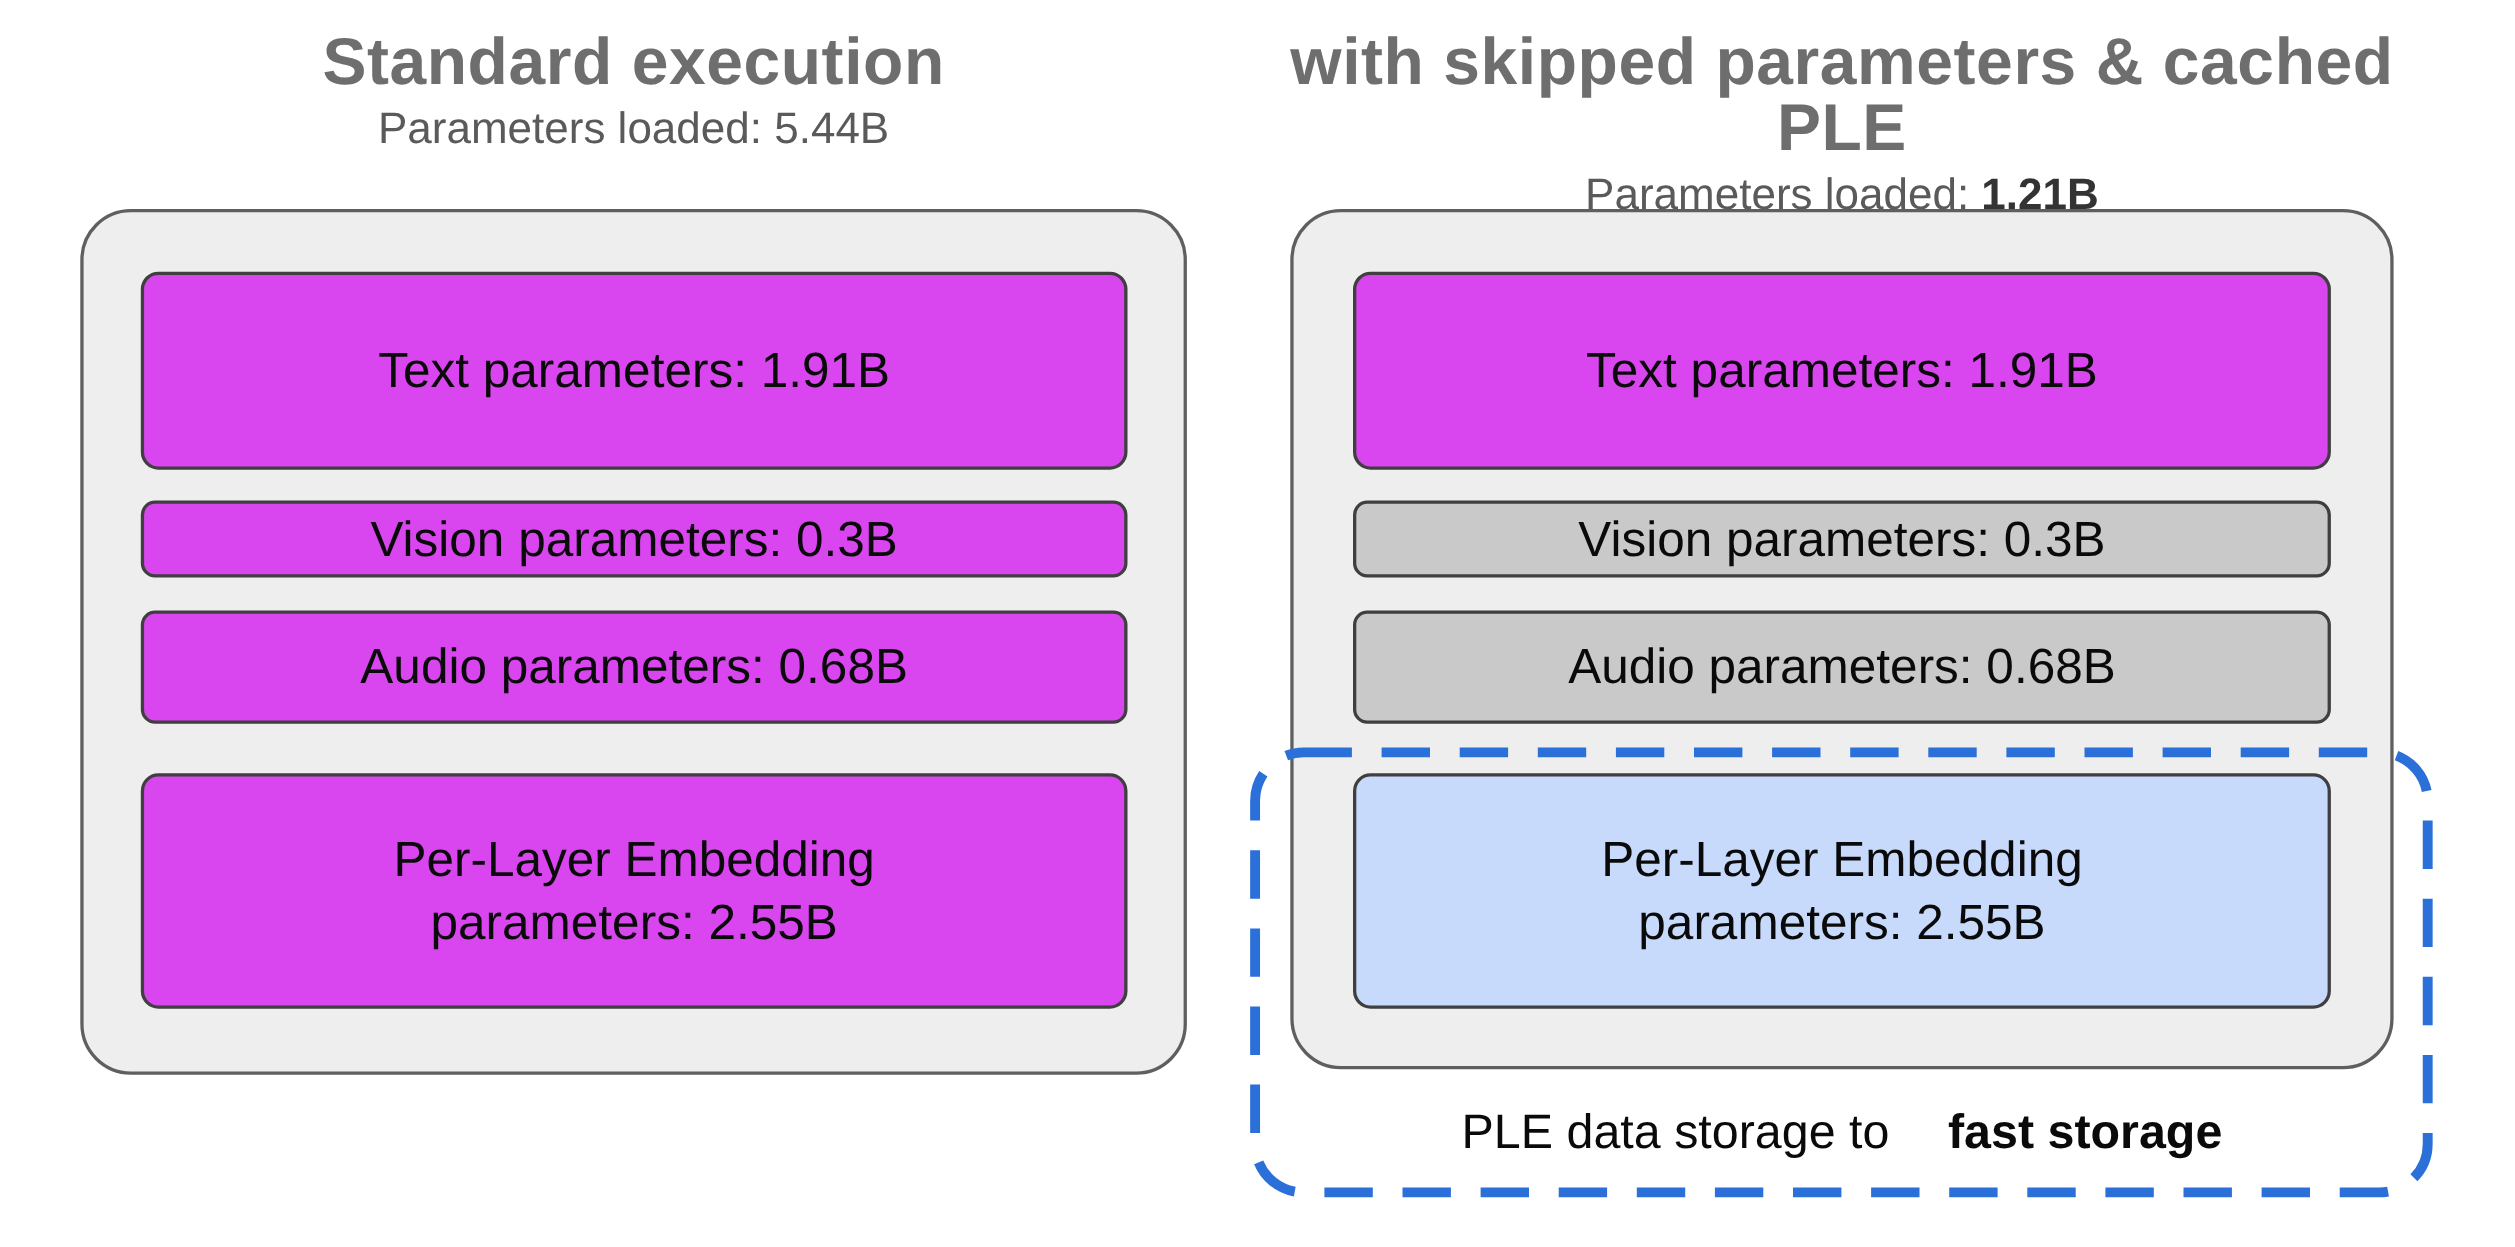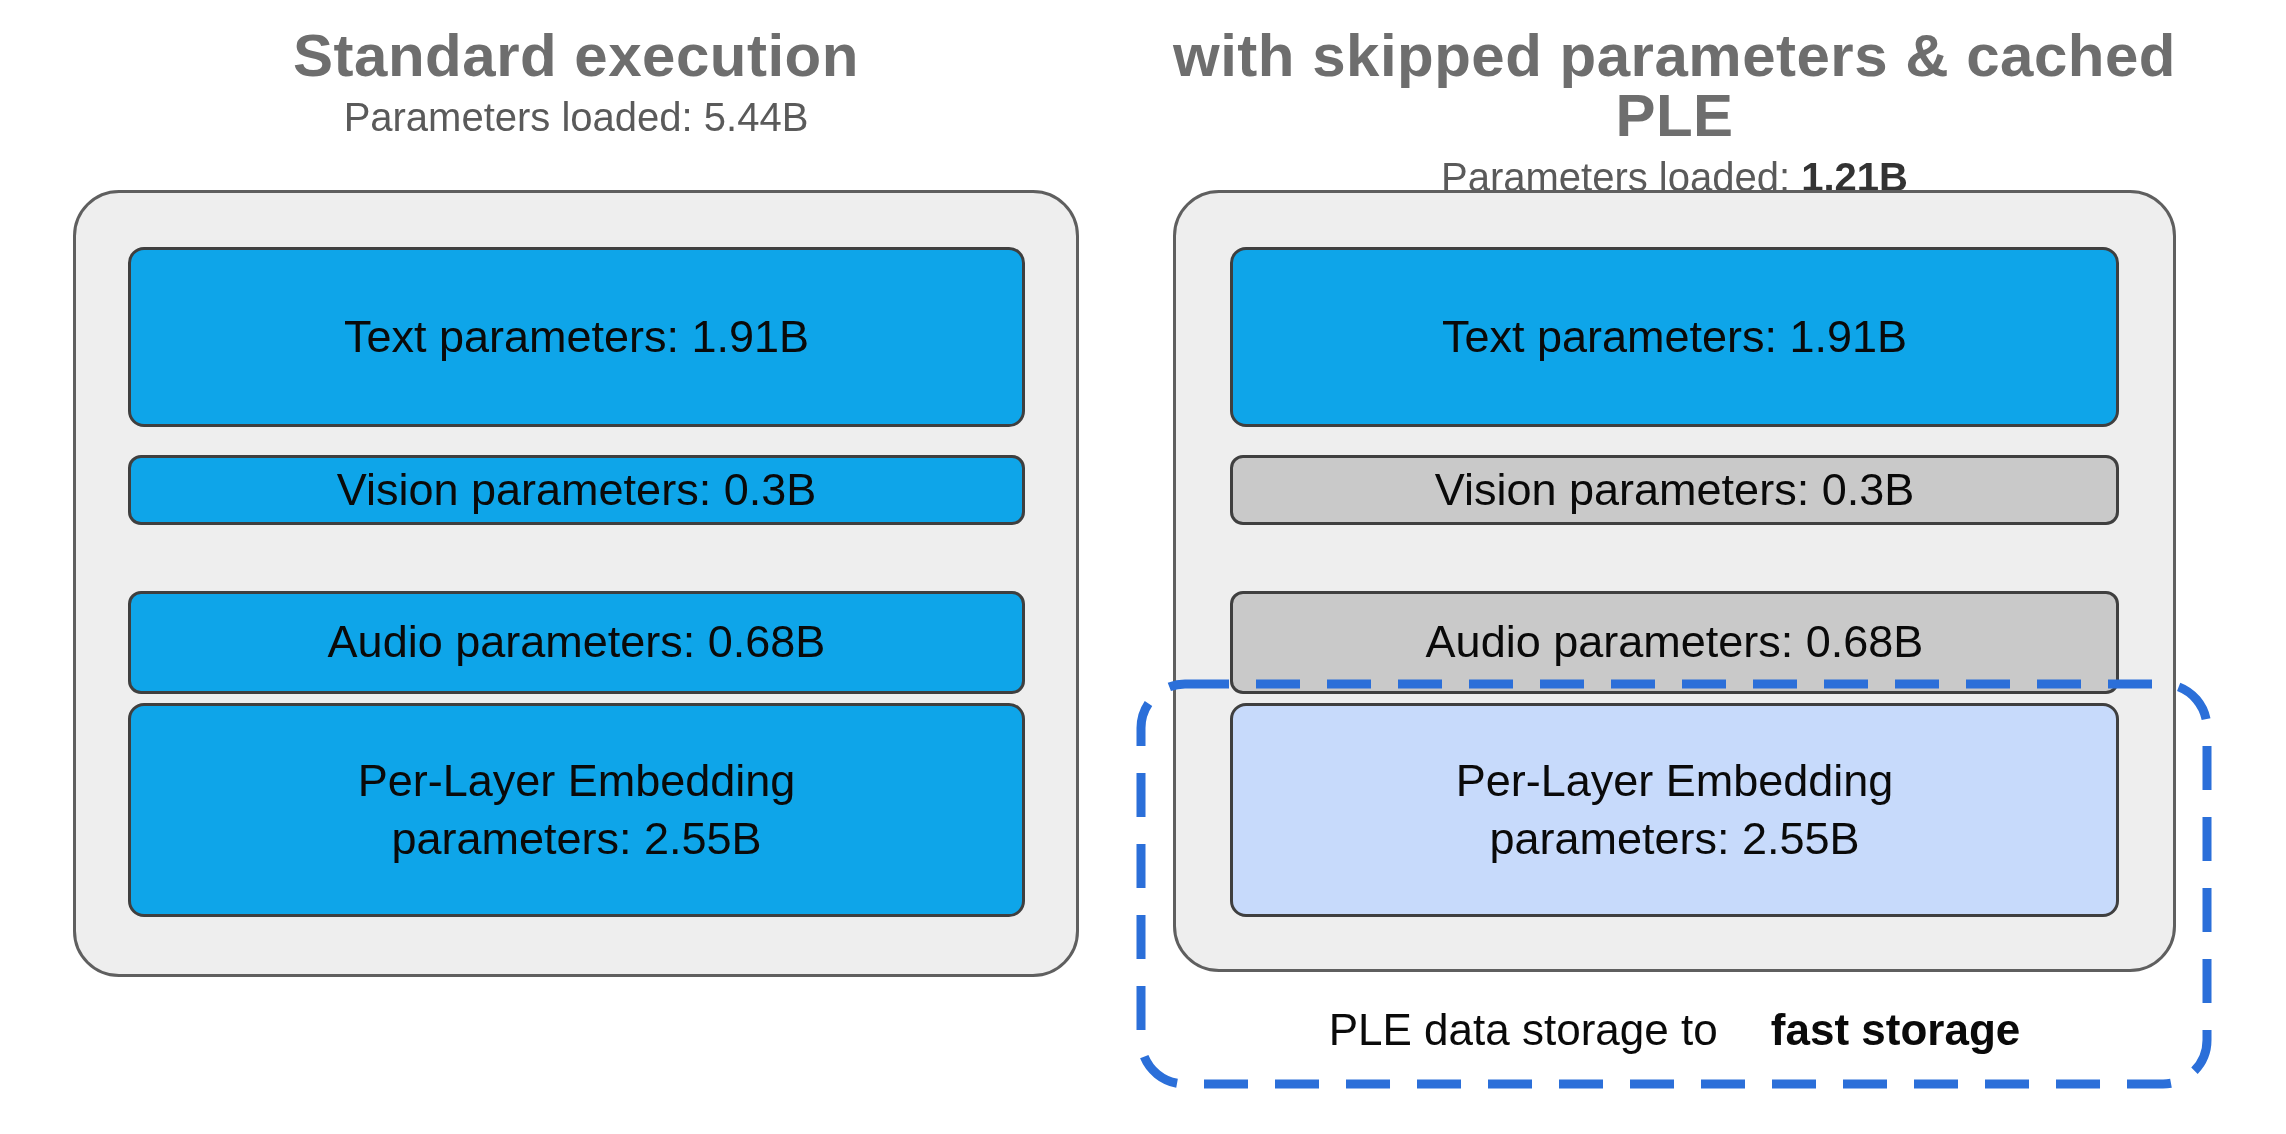--- a/index.html
+++ b/index.html
@@ -41,7 +41,7 @@
   .pos-vision{top:262px;height:70px;border-radius:13px;}
   .pos-audio{top:362px;height:103px;border-radius:13px;margin-top:36px;}
   .pos-ple{top:510px;height:214px;}
-  .box-blue{background:#0ea5e9;}
+  .box-blue{background:#d946ef;}
   .box-gray{background:#c9c9c9;}
   .box-lightblue{background:#c7dafb;}
   .dashed-region{

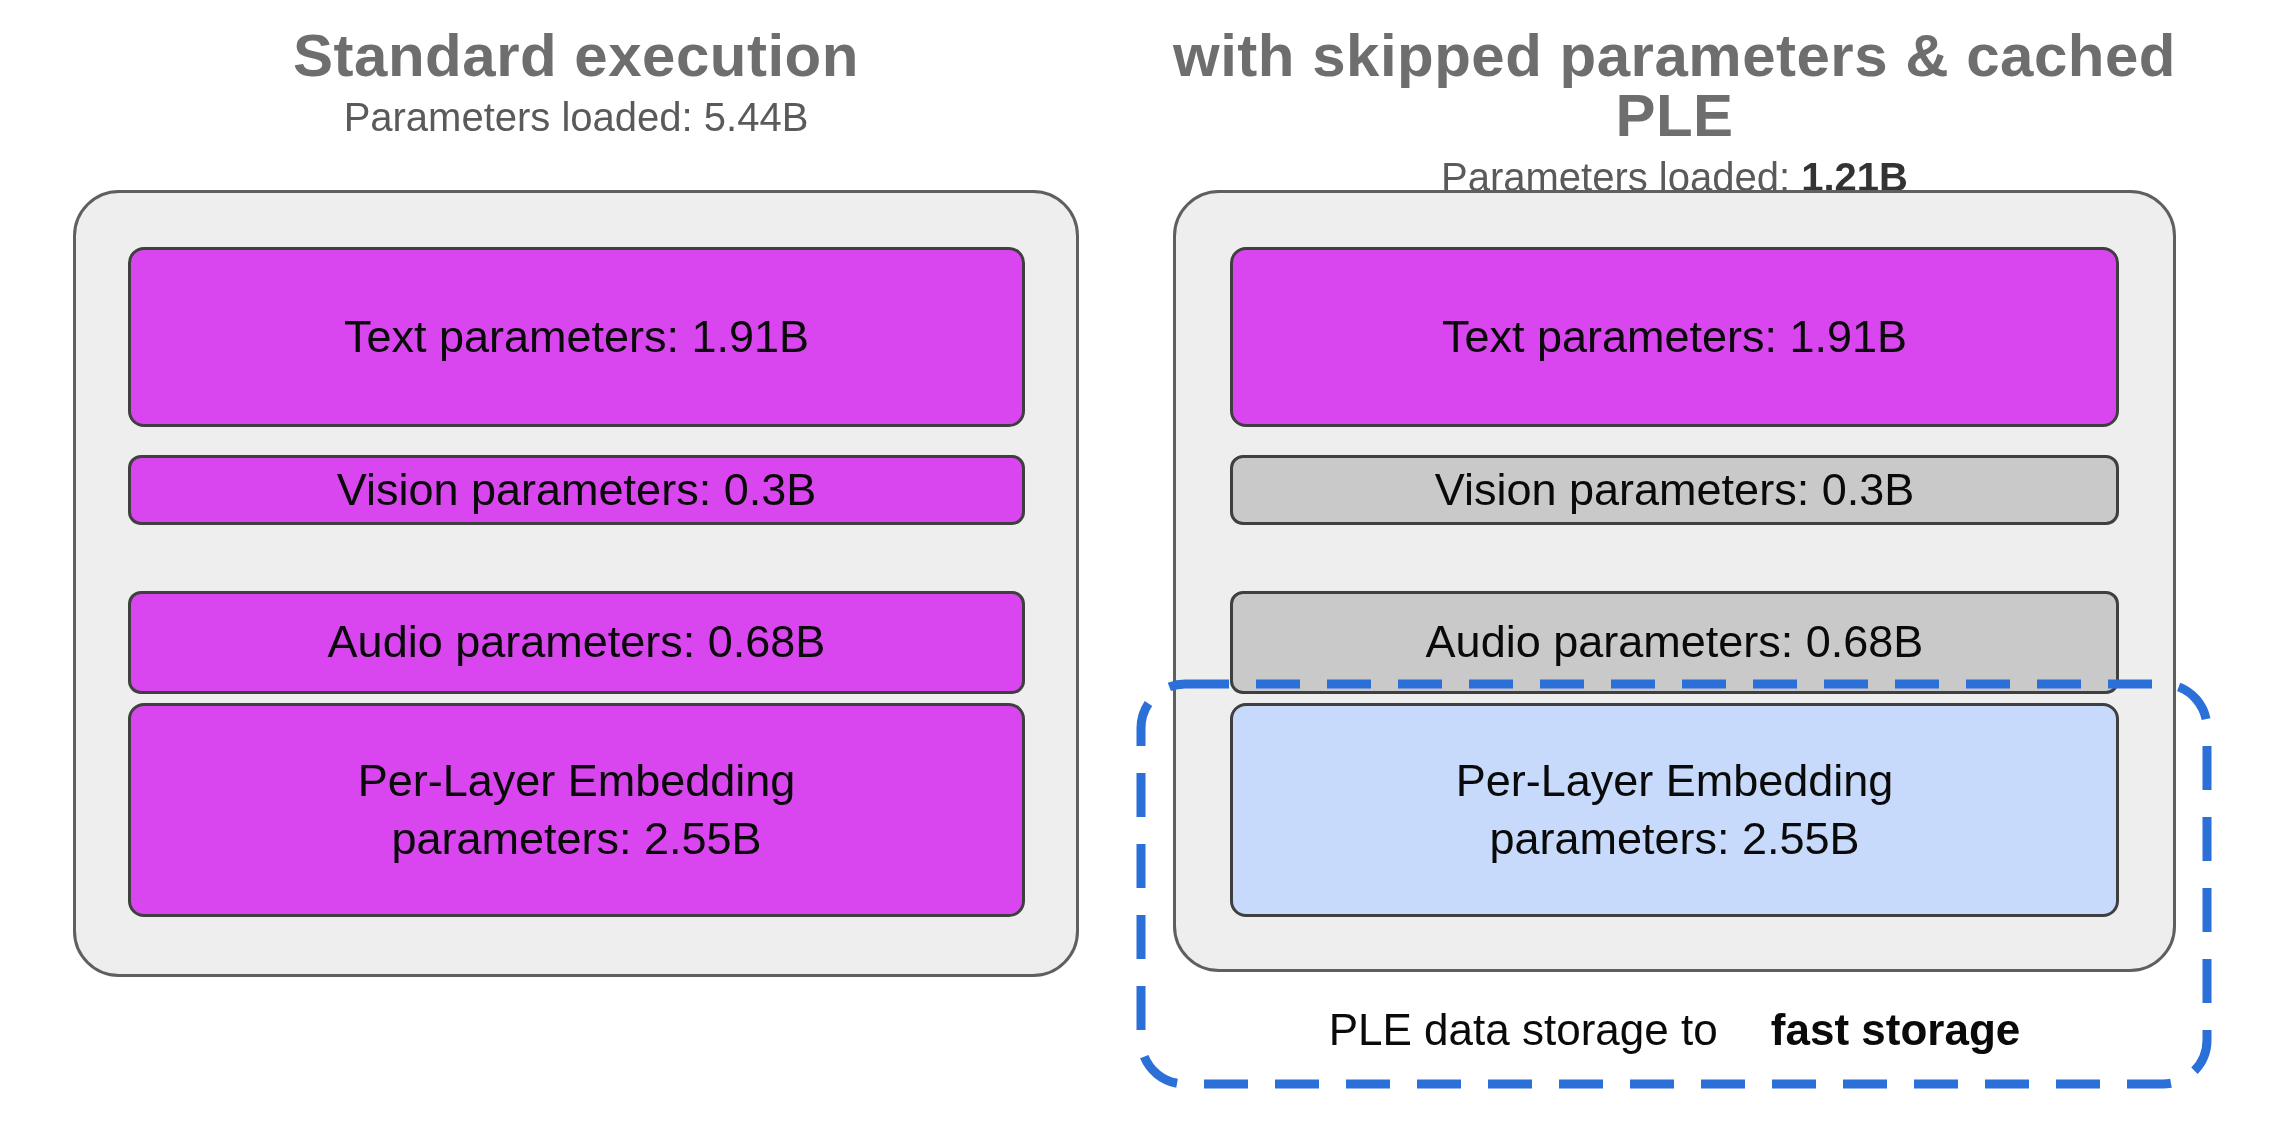--- a/index.html
+++ b/index.html
@@ -39,7 +39,7 @@
   .container.right .param-box{left:54px;width:889px;}
   .pos-text{top:54px;height:180px;}
   .pos-vision{top:262px;height:70px;border-radius:13px;}
-  .pos-audio{top:362px;height:103px;border-radius:13px;margin-top:36px;}
+  .pos-audio{top:362px;height:103px;border-radius:13px;}
   .pos-ple{top:510px;height:214px;}
   .box-blue{background:#d946ef;}
   .box-gray{background:#c9c9c9;}

